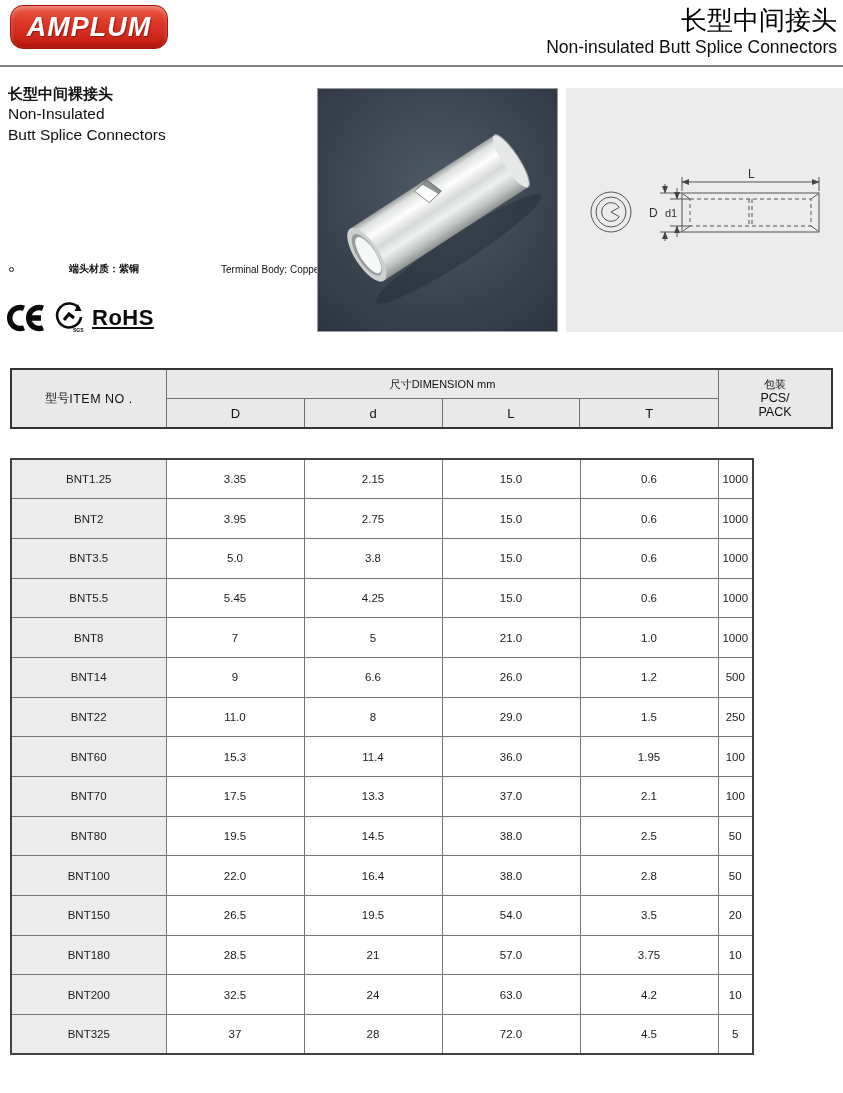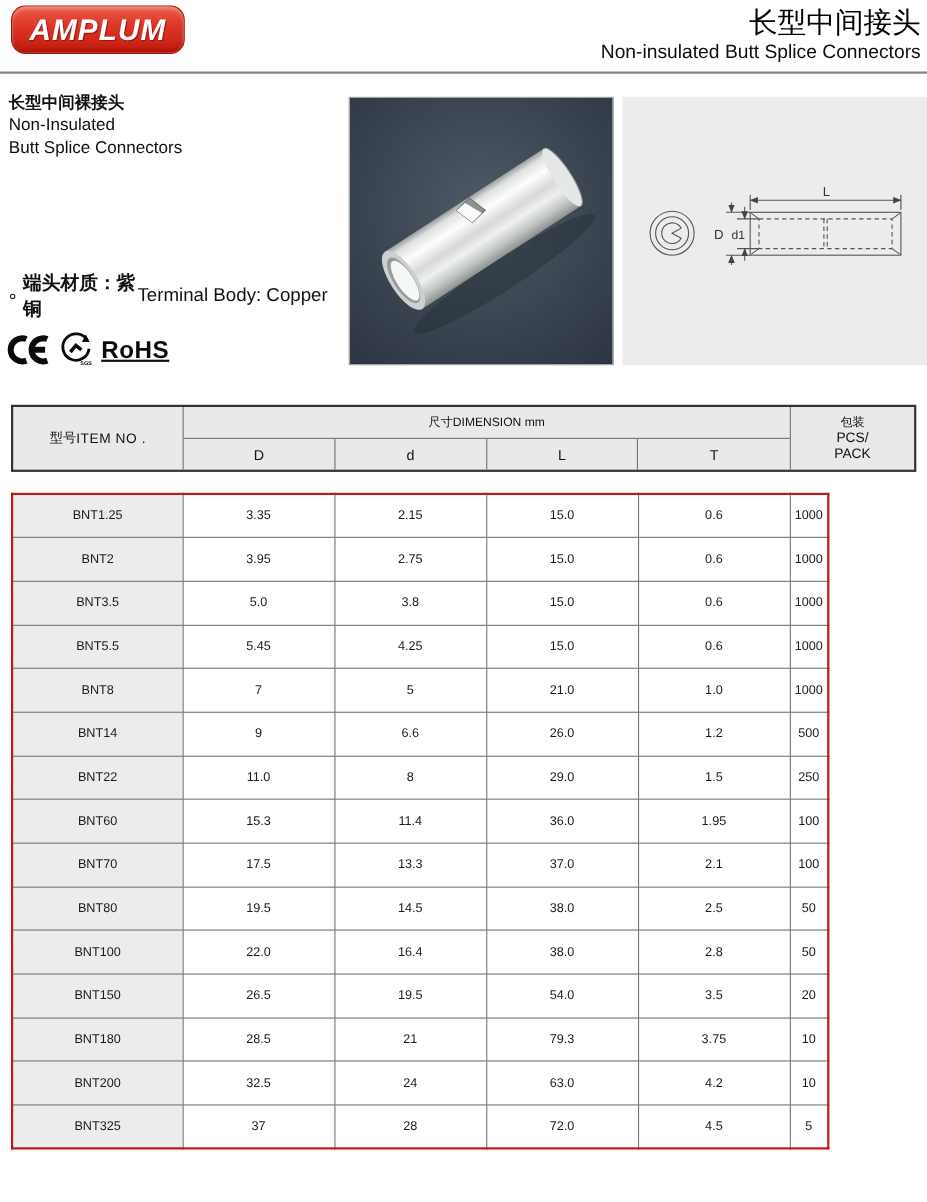--- a/index.html
+++ b/index.html
@@ -30,7 +30,7 @@
   .prod-zh { font-size:15px; font-weight:bold; line-height:19px; }
   .prod-en { font-size:15.5px; line-height:21px; color:#0f0f0f; }
   .specs { position:absolute; left:9px; top:259px; }
-  .spec-row { display:flex; align-items:center; height:20px; font-size:17px; }
+  .spec-row { display:flex; align-items:center; height:20px; font-size:10px;gap:48px; }
   .bullet { width:5px; height:5px; border:1.5px solid #222; border-radius:50%;
             margin-right:7px; flex:0 0 auto; }
   .spec-zh { font-weight:bold; width:104px; }

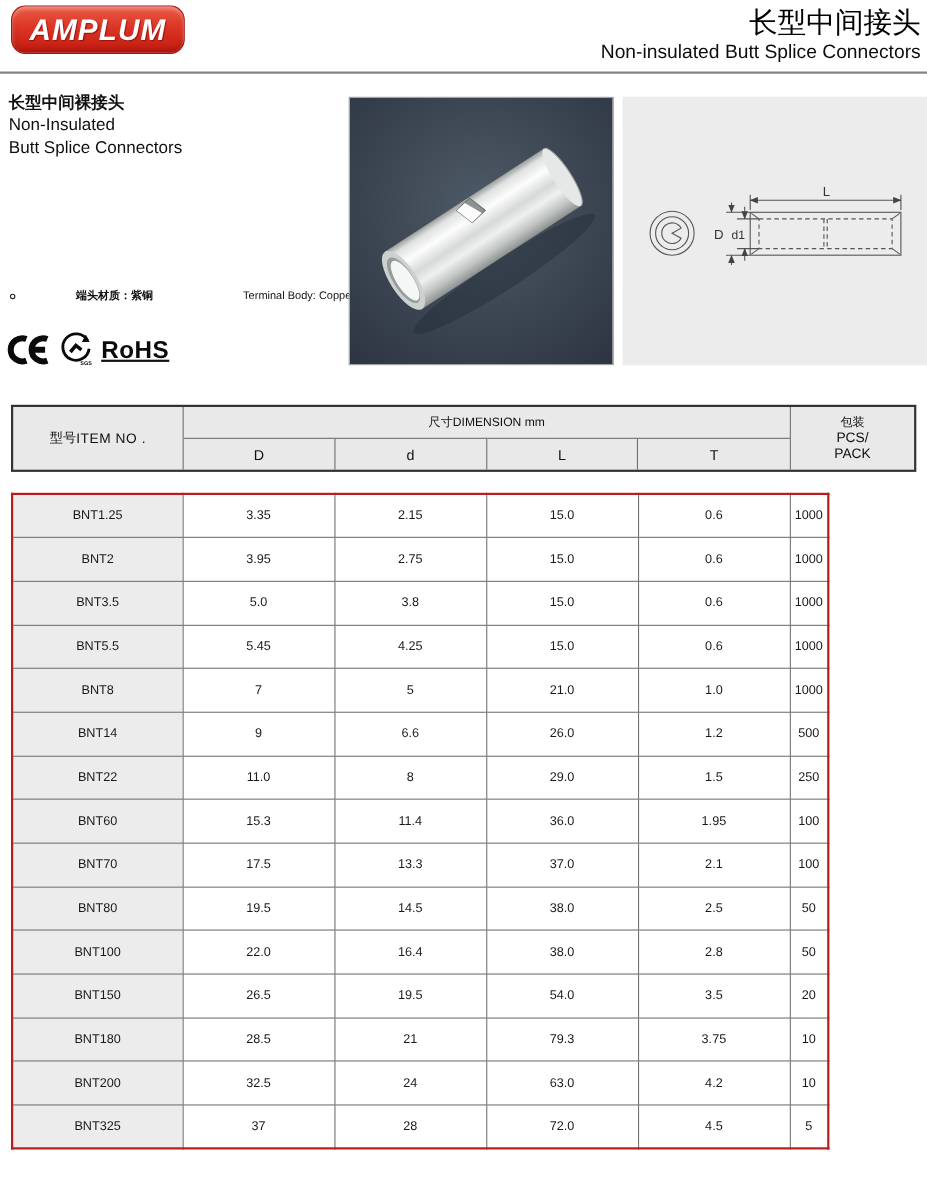--- a/index.html
+++ b/index.html
@@ -70,9 +70,9 @@
 
   
   .body-table {
-    position:absolute; left:10px; top:448px; width:744px;
+    position:absolute; left:10px; top:458px; width:744px;
     border-collapse:collapse; table-layout:fixed;
-    border:2px solid #b91c1c;
+    border:2px solid #404040;
   }
   .body-table td {
     border:1px solid #757575; text-align:center; vertical-align:middle;

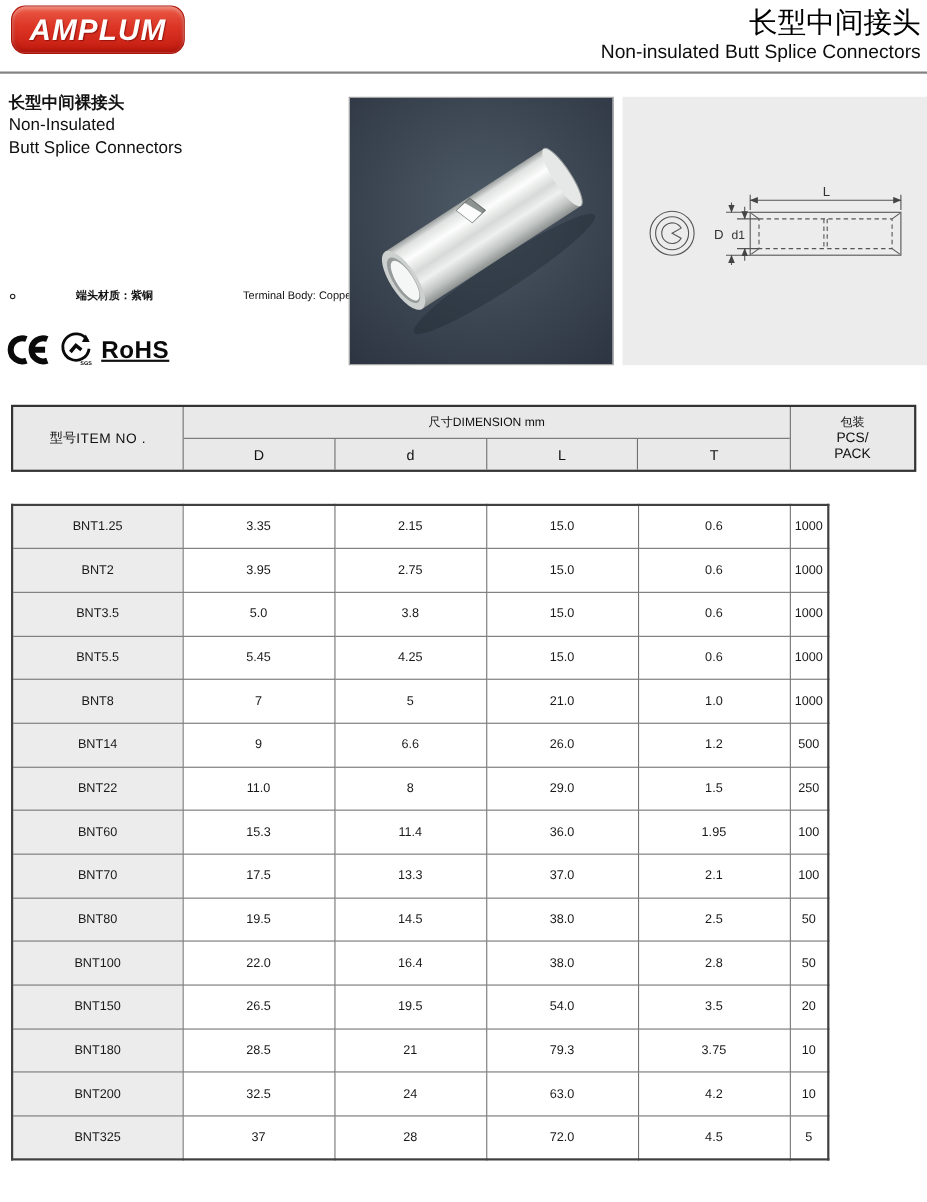--- a/index.html
+++ b/index.html
@@ -354,7 +354,7 @@
           <td class="item">BNT180</td>
           <td>28.5</td>
           <td>21</td>
-          <td>79.3</td>
+          <td>57.0</td>
           <td>3.75</td>
           <td>10</td>
         </tr>

